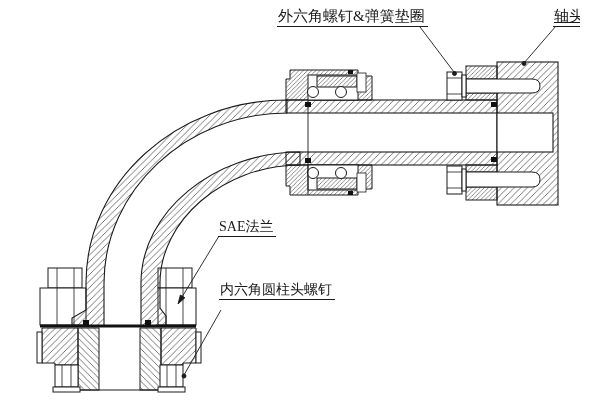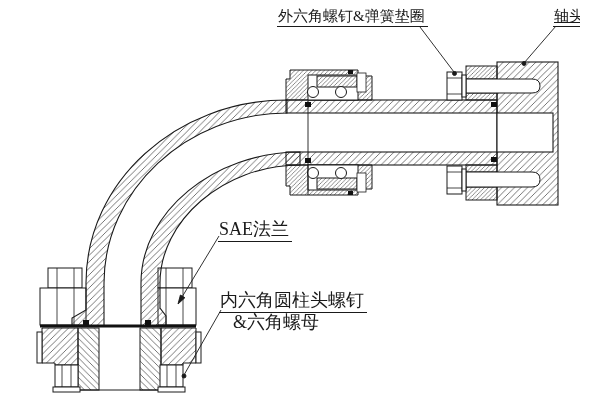--- a/index.html
+++ b/index.html
@@ -14,7 +14,7 @@
   }
   .lbl.u{border-bottom:1.2px solid #1a1a1a;padding:0 3px 1px 1px;}
   .f15{font-size:15px;}
-  .f14{font-size:18px;}
+  .f14{font-size:14px;}
 </style>
 </head>
 <body>

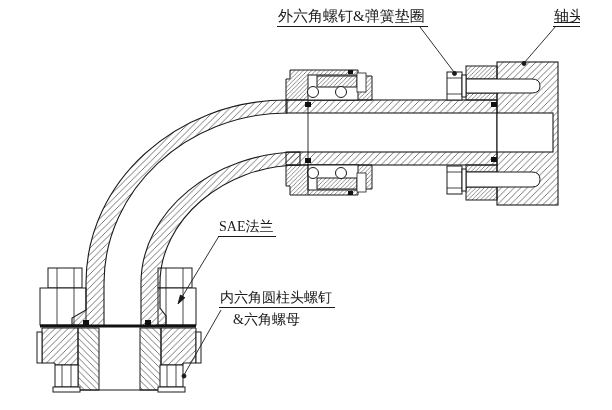--- a/index.html
+++ b/index.html
@@ -143,7 +143,7 @@
 
   <div class="lbl u f14" style="left:218px;top:219px;">SAE法兰</div>
 
-  <div class="lbl u f14" style="left:219px;top:290px;">内六角圆柱头螺钉</div>
+  <div class="lbl u f14" style="left:219px;top:282px;">内六角圆柱头螺钉</div>
 
   <div class="lbl f14" style="left:233px;top:312px;">&amp;六角螺母</div>
 

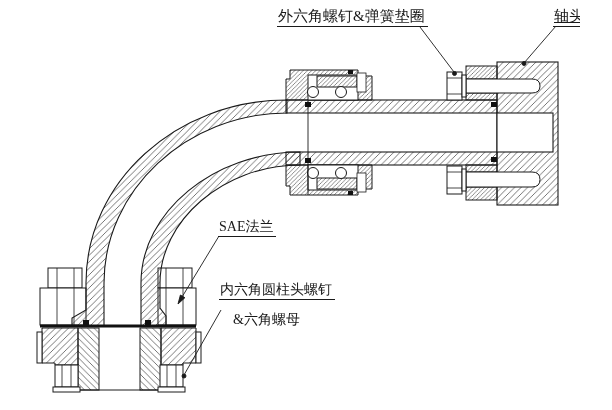--- a/index.html
+++ b/index.html
@@ -145,7 +145,6 @@
 
   <div class="lbl u f14" style="left:219px;top:282px;">内六角圆柱头螺钉</div>
 
-  <div class="lbl f14" style="left:233px;top:312px;">&amp;六角螺母</div>
 
 </div>
 

